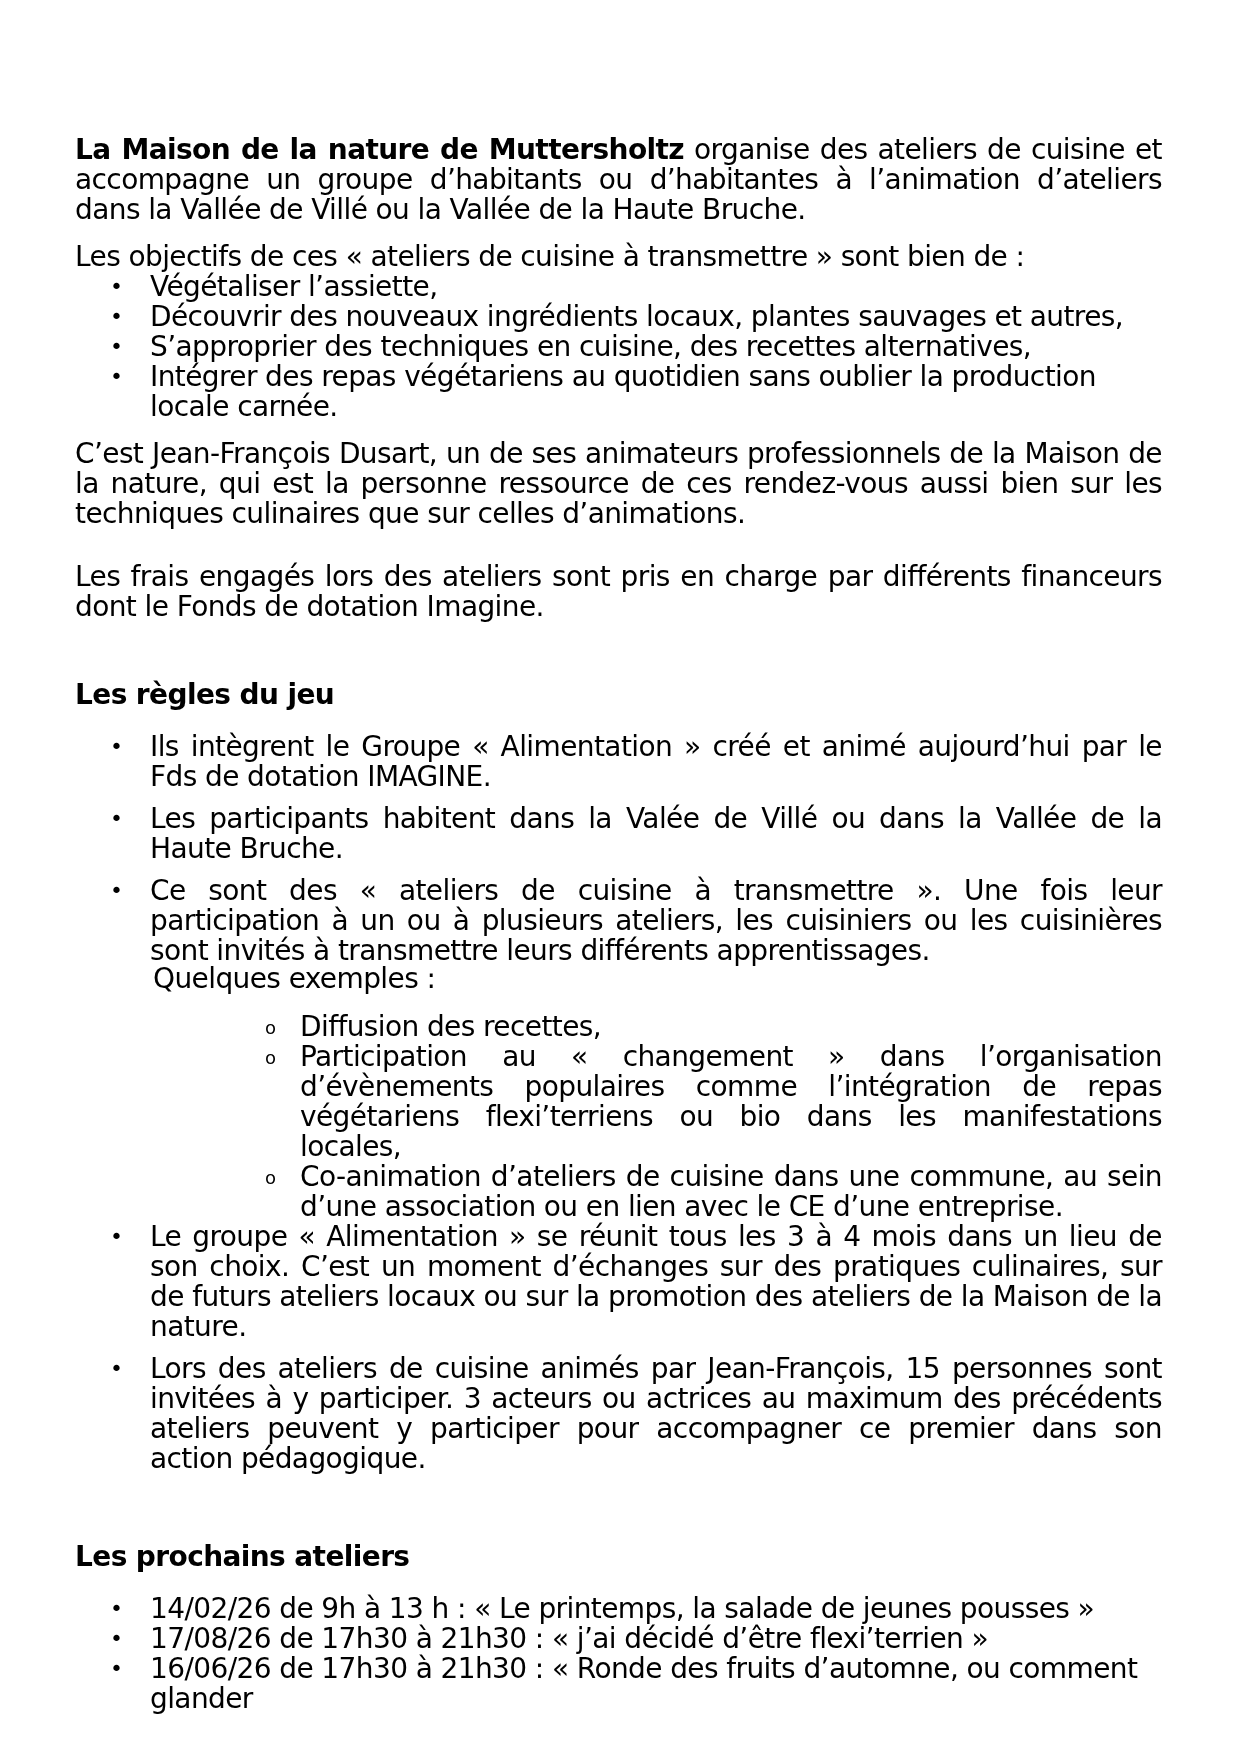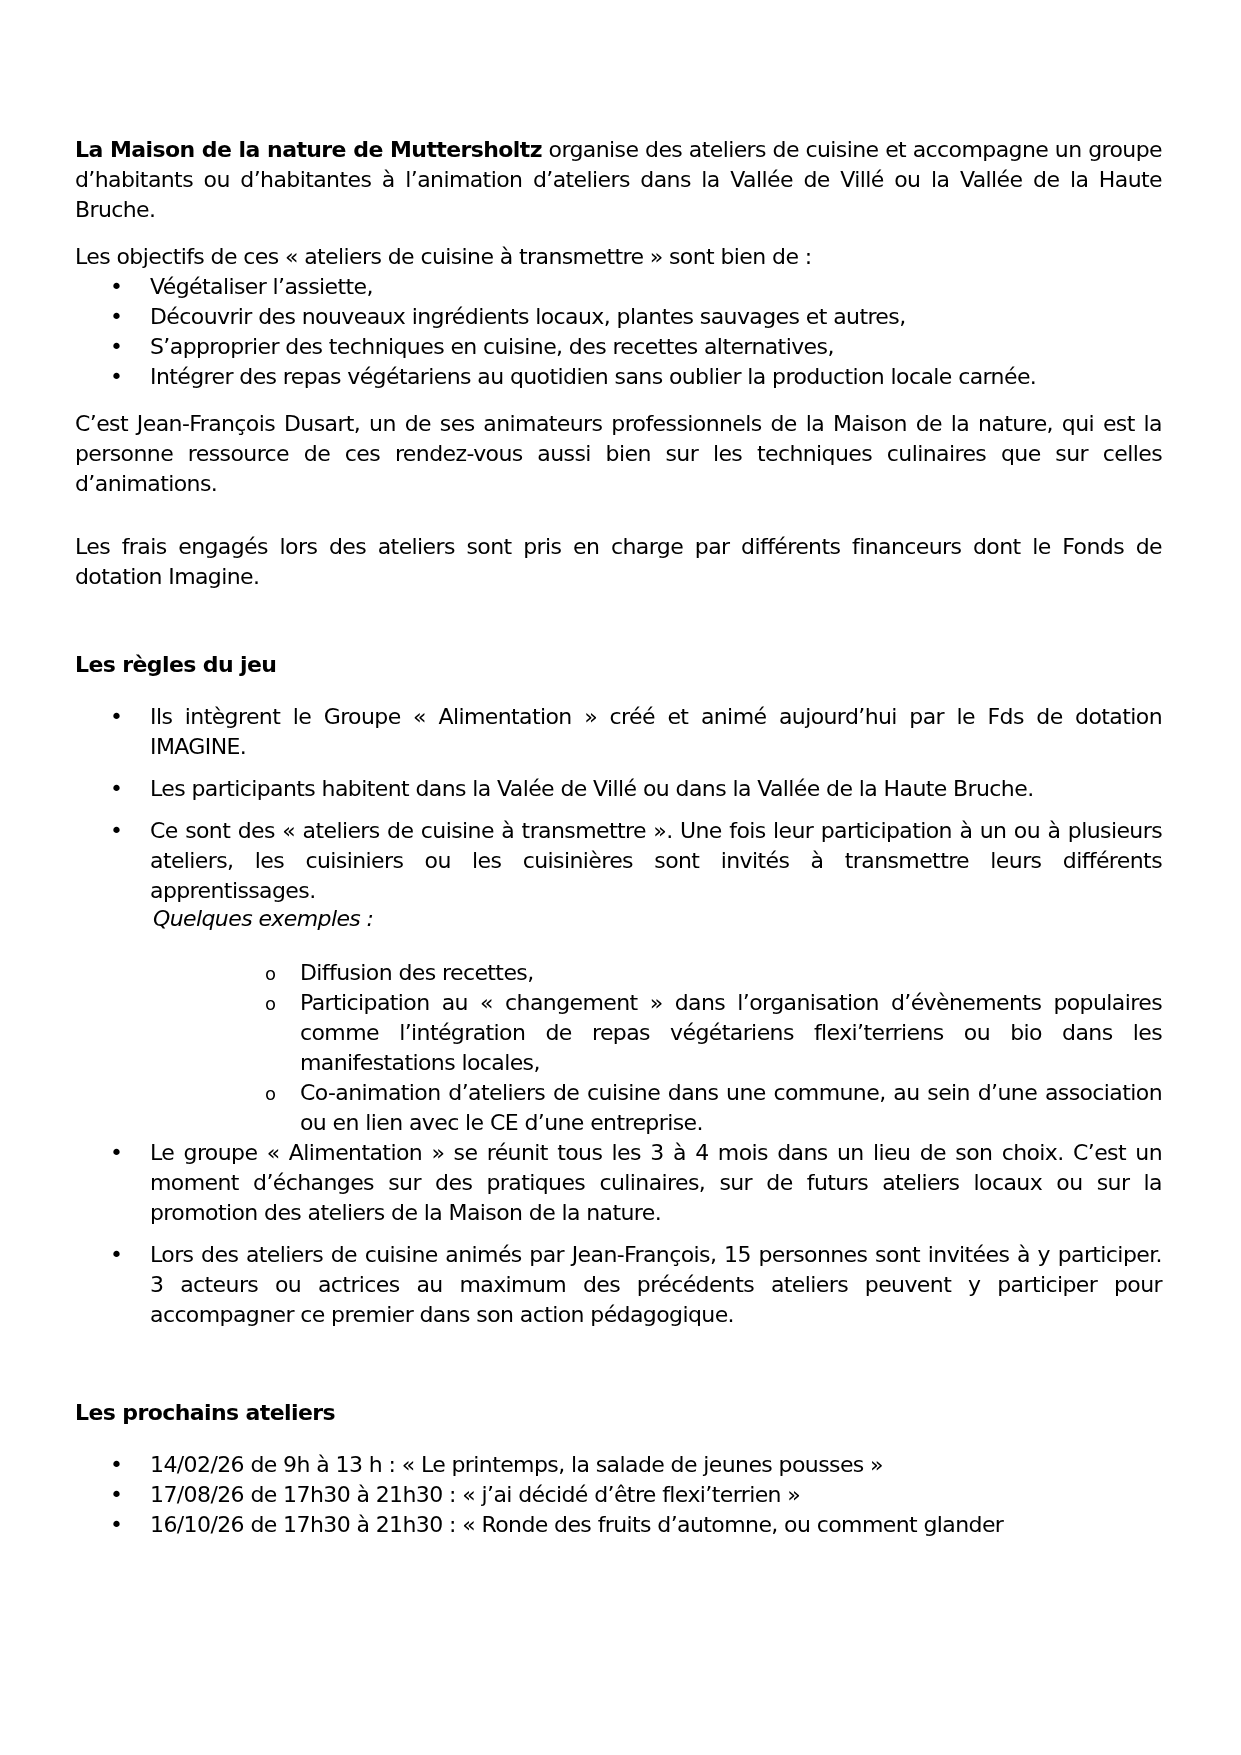--- a/index.html
+++ b/index.html
@@ -9,7 +9,7 @@
   }
   .page {
     position: absolute; left: 75px; top: 135px; width: 1087px;
-    font-size: 22px; line-height: 30px; letter-spacing: -0.6px;
+    font-size: 28px; line-height: 30px; letter-spacing: -0.6px;
   }
   p { margin: 0; text-align: justify; }
   .intro { margin-bottom: 17px; }

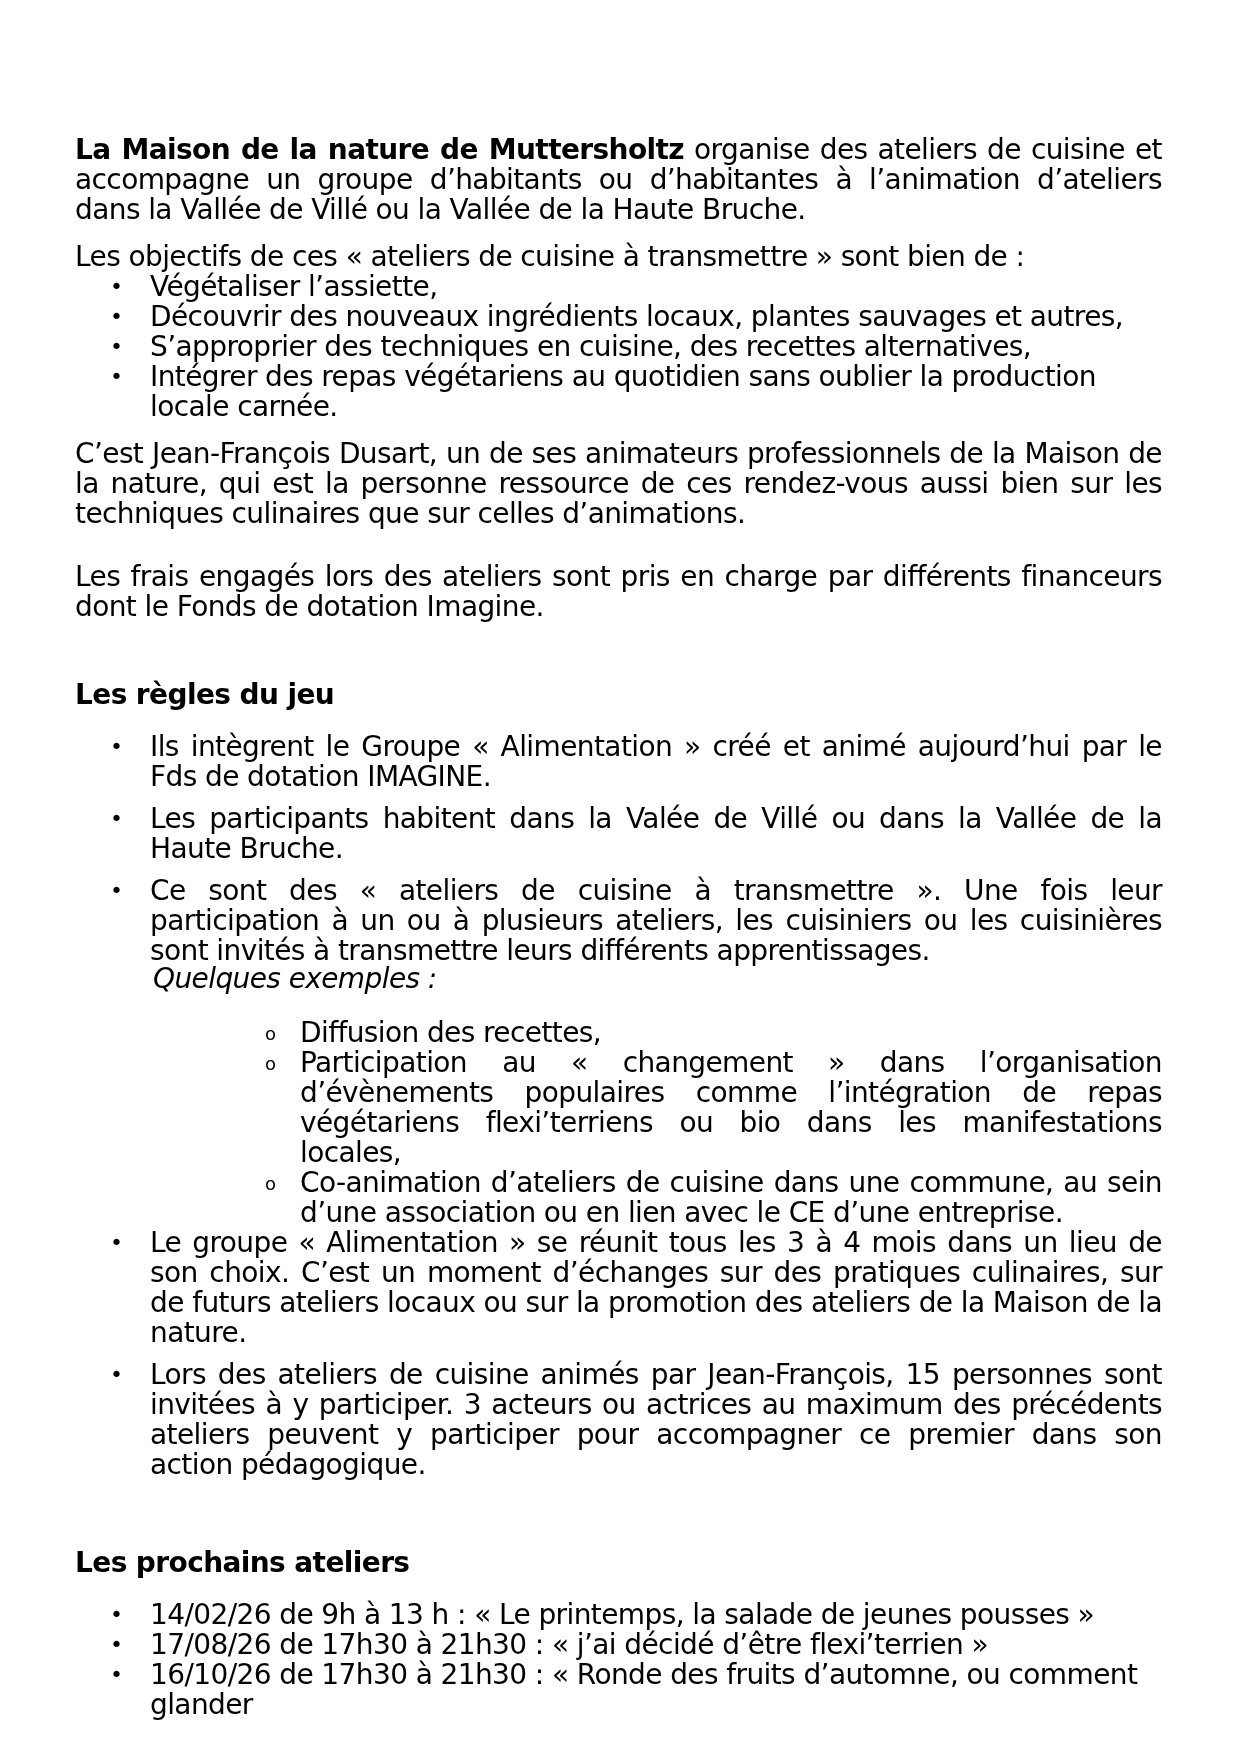--- a/index.html
+++ b/index.html
@@ -52,7 +52,7 @@
     <li>Les participants habitent dans la Valée de Villé ou dans la Vallée de la Haute Bruche.</li>
     <li style="margin-bottom:0;">Ce sont des « ateliers de cuisine à transmettre ». Une fois leur participation à un ou à plusieurs ateliers, les cuisiniers ou les cuisinières sont invités à transmettre leurs différents apprentissages.</li>
   </ul>
-  <p class="examples-label" style="margin-bottom:24px;font-style:italic;">Quelques exemples :</p>
+  <p class="examples-label" style="margin-bottom:18px;">Quelques exemples :</p>
   <ul class="sub" style="">
     <li>Diffusion des recettes,</li>
     <li>Participation au « changement » dans l’organisation d’évènements populaires comme l’intégration de repas végétariens flexi’terriens ou bio dans les manifestations locales,</li>

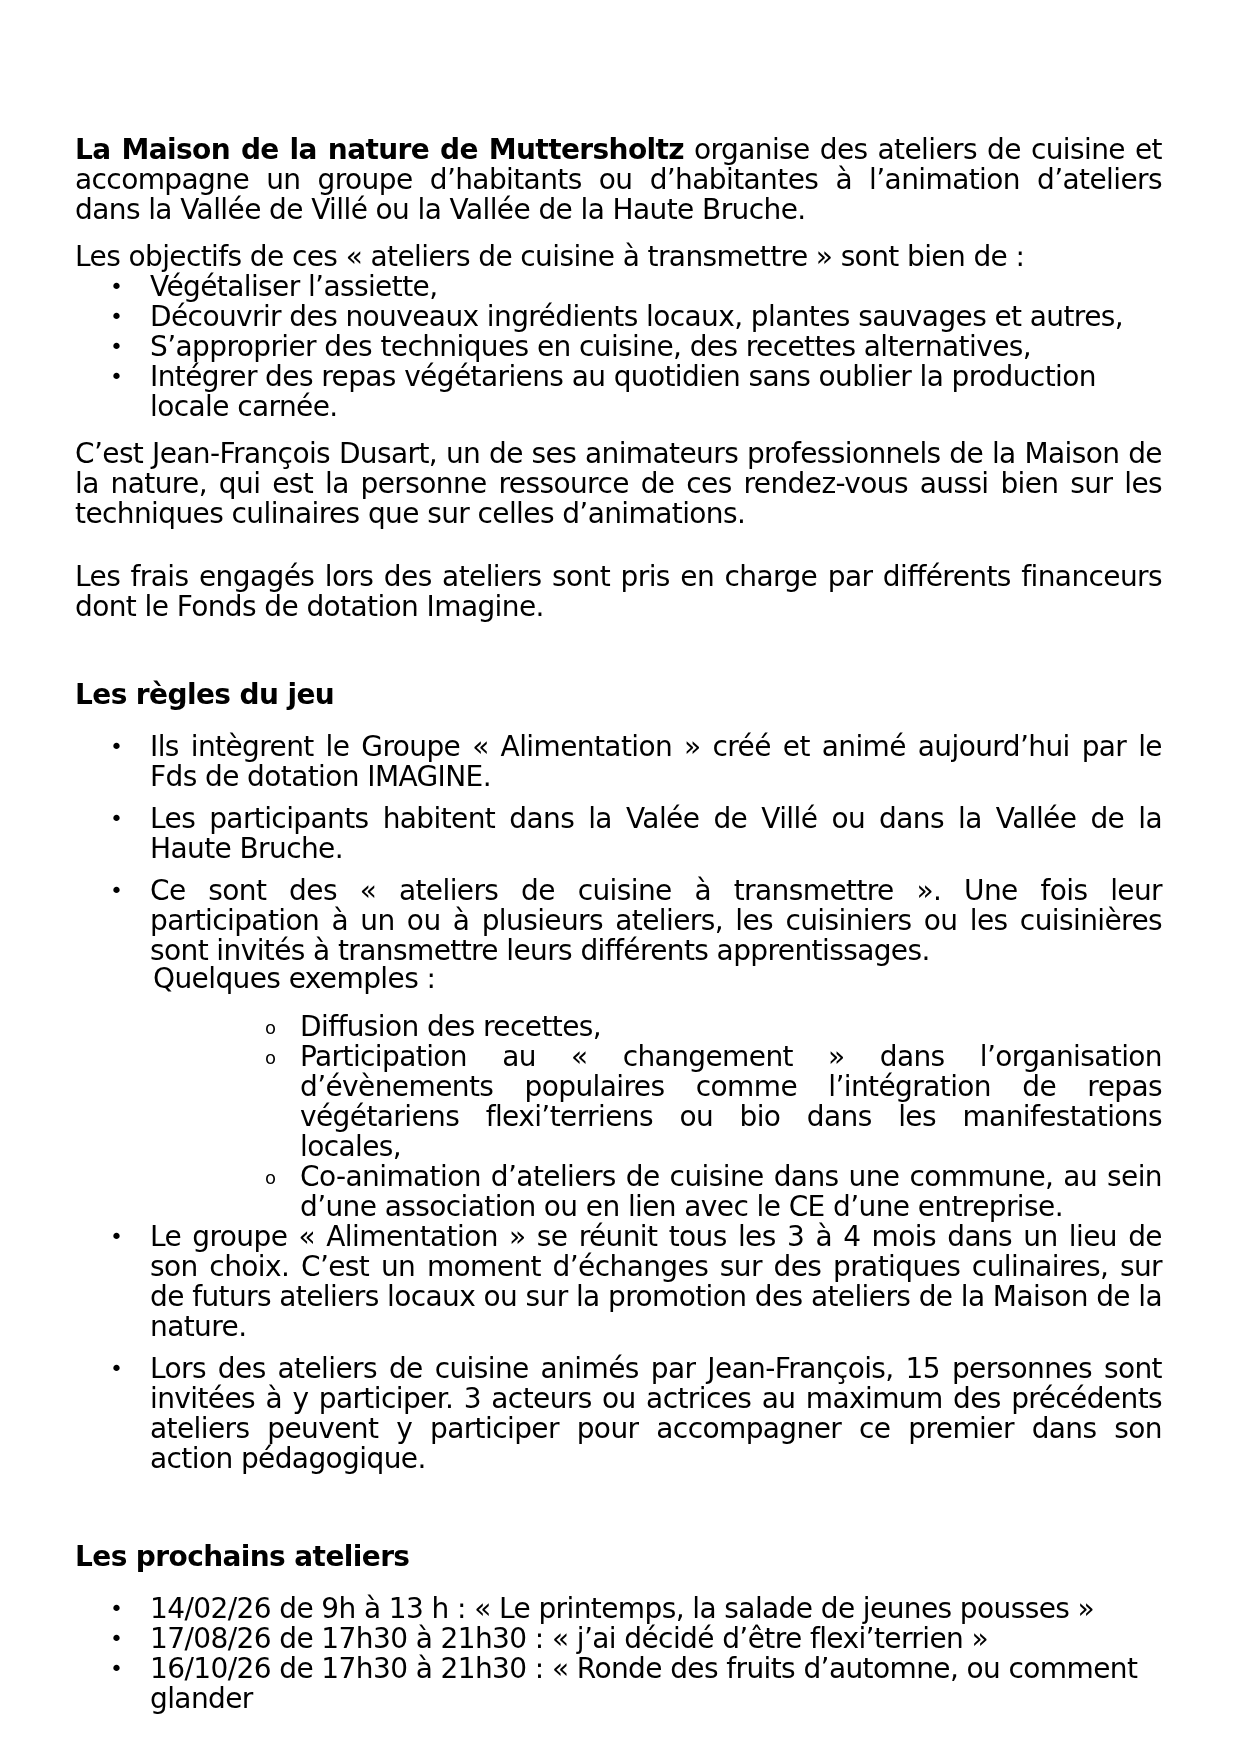--- a/index.html
+++ b/index.html
@@ -67,7 +67,7 @@
   <ul class="bl">
     <li>14/02/26 de 9h à 13 h : « Le printemps, la salade de jeunes pousses »</li>
     <li>17/08/26 de 17h30 à 21h30 : « j’ai décidé d’être flexi’terrien »</li>
-    <li>16/10/26 de 17h30 à 21h30 : « Ronde des fruits d’automne, ou comment glander</li>
+    <li>16/06/26 de 17h30 à 21h30 : « Ronde des fruits d’automne, ou comment glander</li>
   </ul>
 </div>
 

